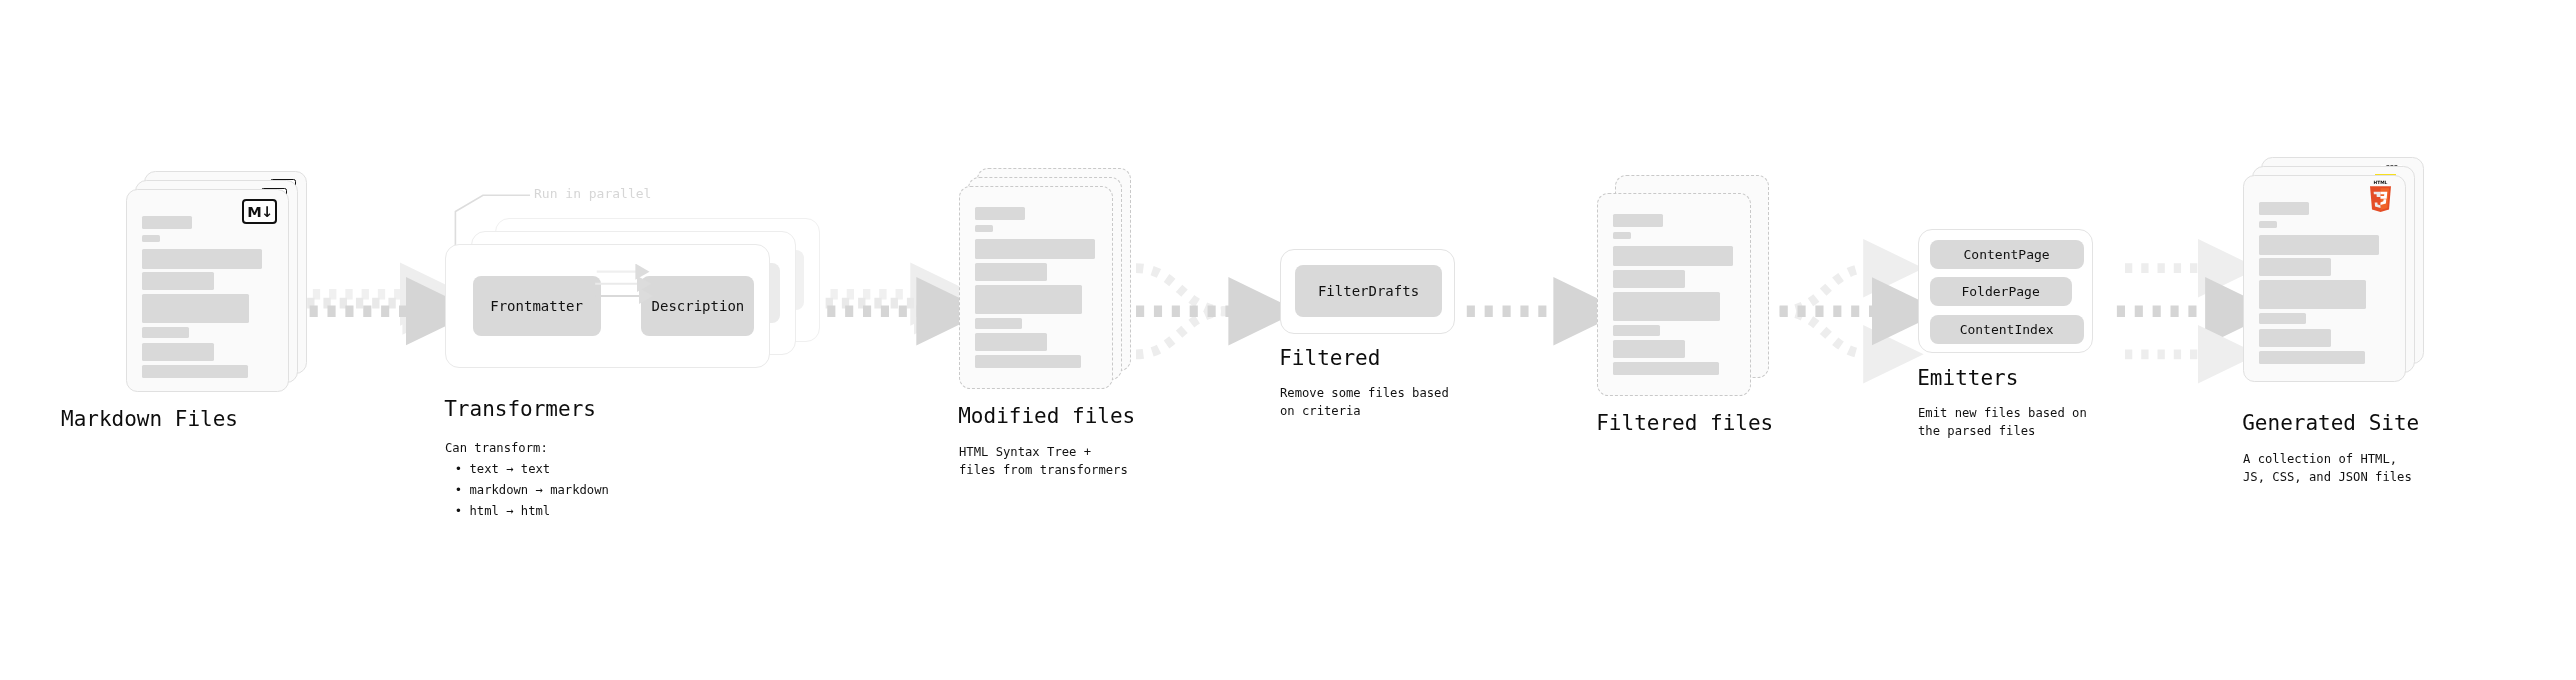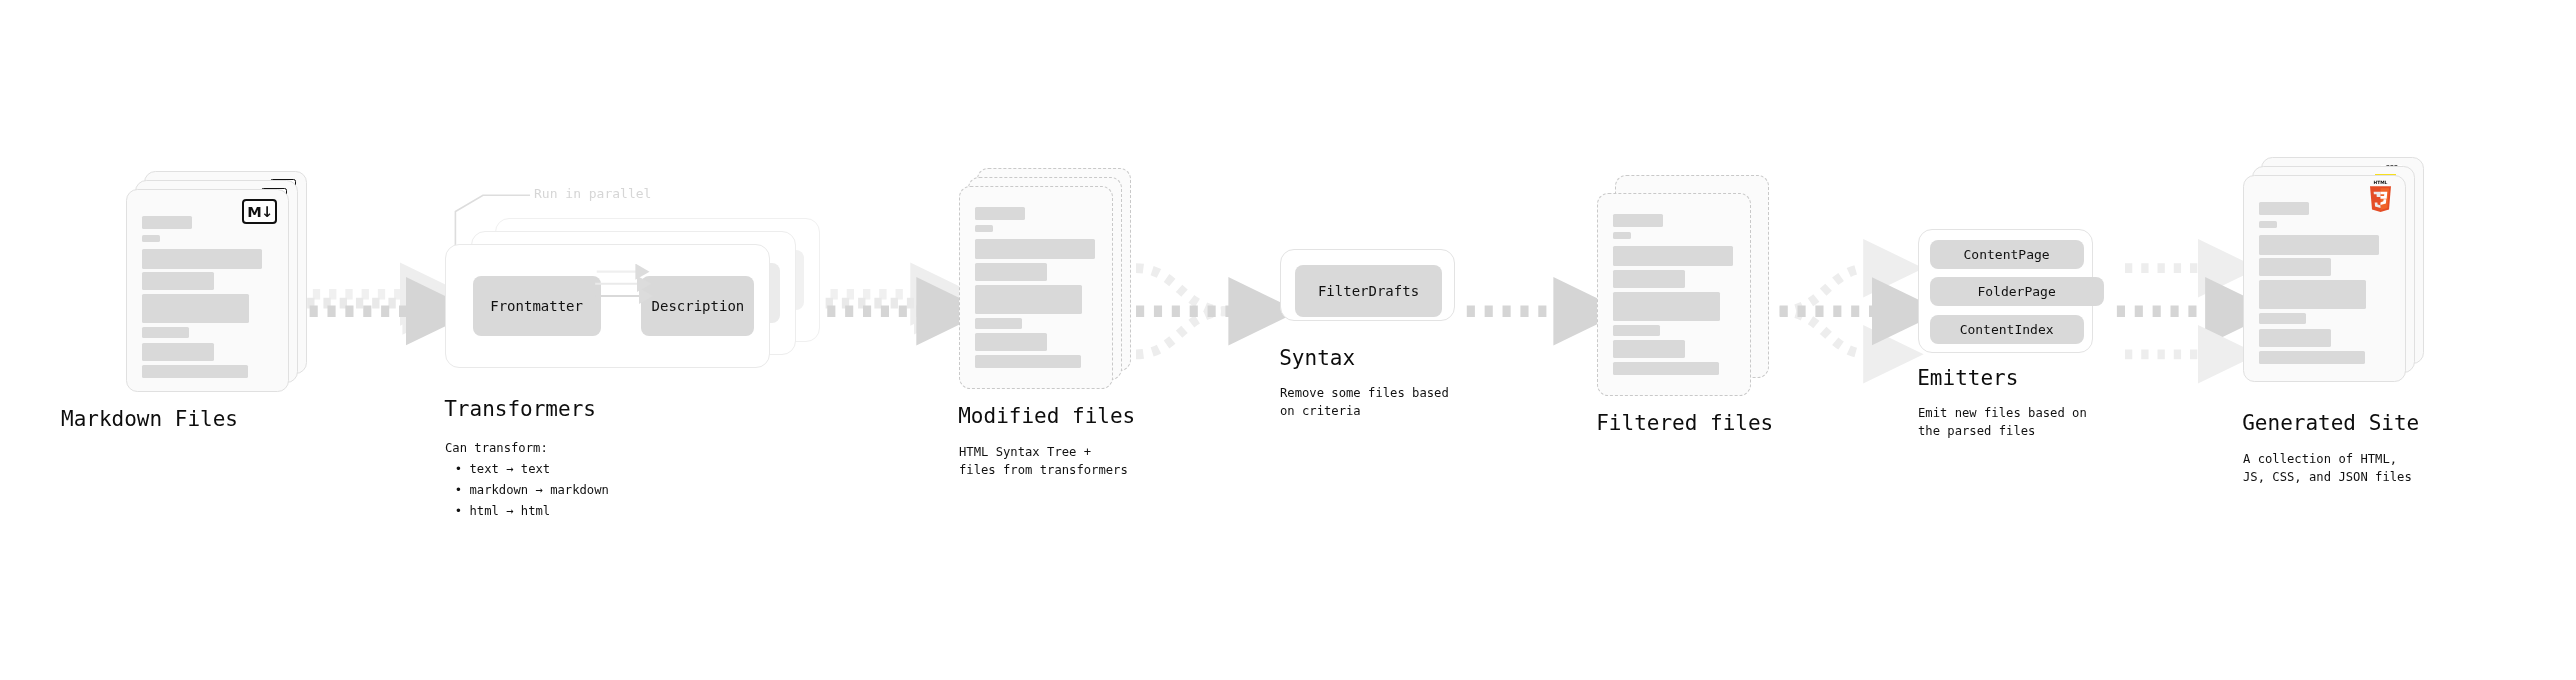--- a/index.html
+++ b/index.html
@@ -198,7 +198,7 @@
 </div>
 
 <div class="stage" style="left:1280px;top:249px;">
-  <div class="group" style="left:0px;top:0px;width:175px;height:72px;">
+  <div class="group" style="left:0px;top:0px;width:175px;height:85px;">
     <div class="pill" style="left:14px;top:15.4px;width:147px;height:52px;">FilterDrafts</div>
   </div>
 

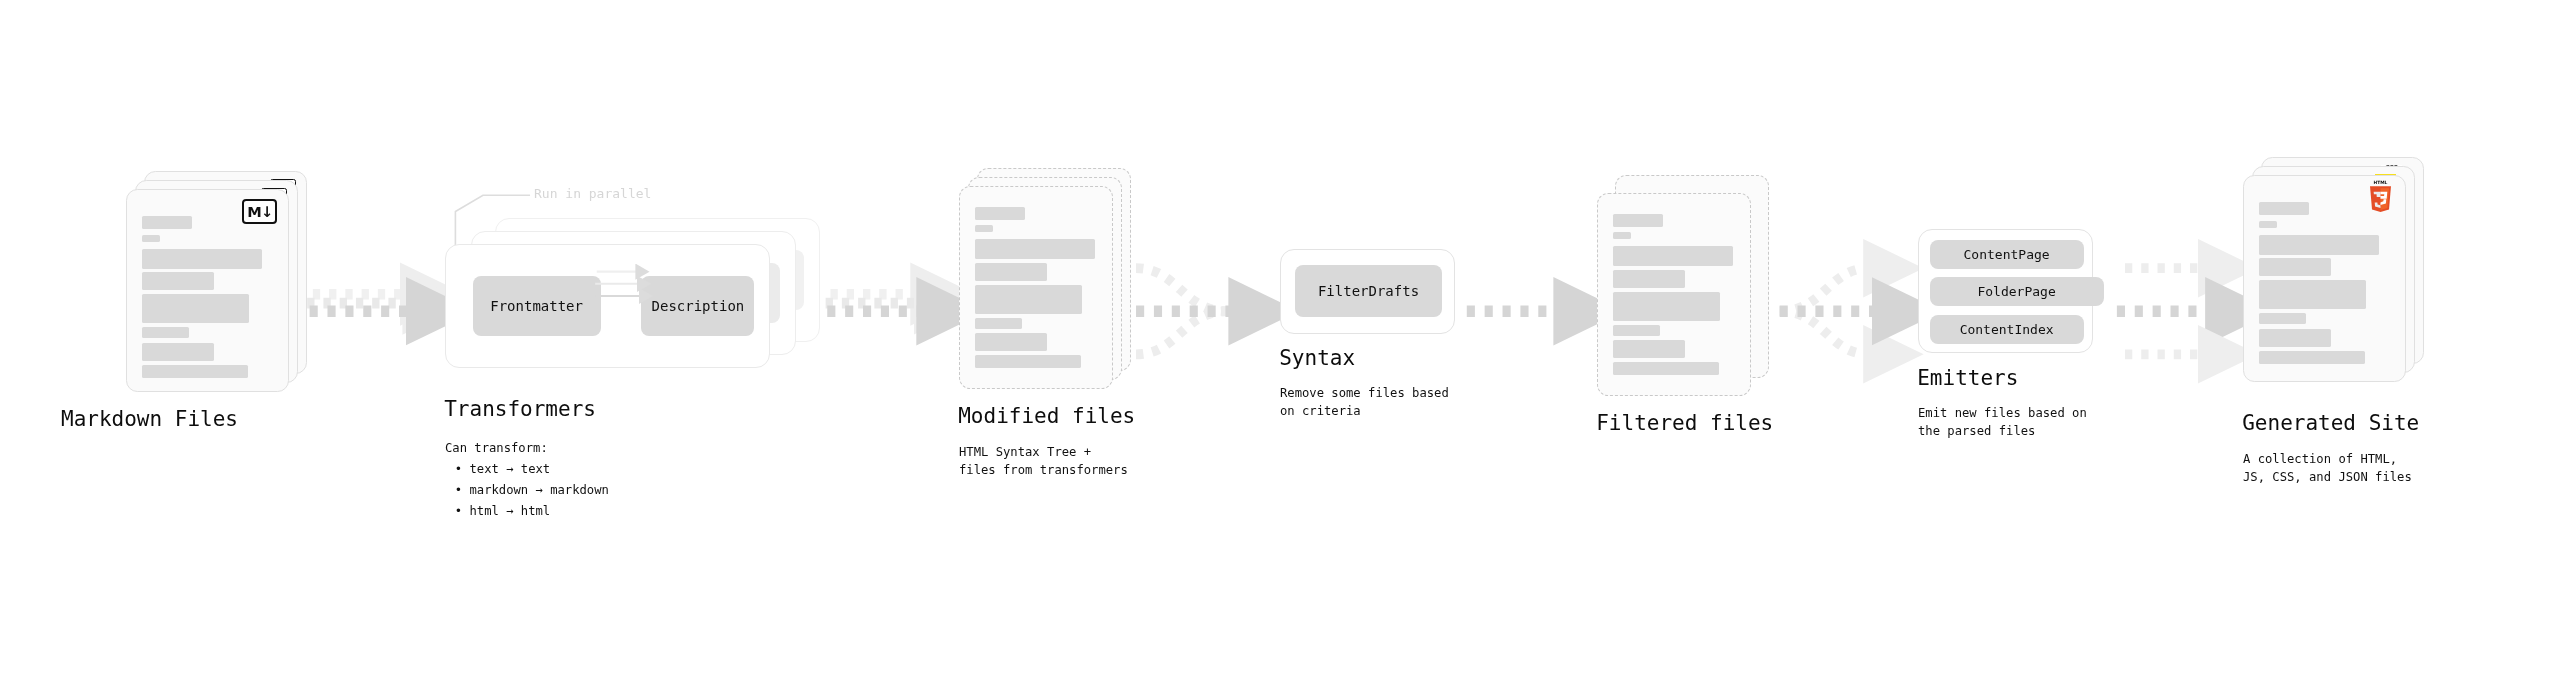--- a/index.html
+++ b/index.html
@@ -228,7 +228,7 @@
 <div class="stage" style="left:1918px;top:229px;">
   <div class="group" style="left:0px;top:0px;width:175px;height:124px;">
     <div class="pill" style="left:10.6px;top:9.8px;width:154px;height:29px;font-size:13px;">ContentPage</div>
-    <div class="pill" style="left:10.6px;top:47px;width:174px;height:29px;font-size:13px;">FolderPage</div>
+    <div class="pill" style="left:10.6px;top:47px;width:142px;height:29px;font-size:13px;">FolderPage</div>
     <div class="pill" style="left:10.6px;top:85px;width:154px;height:29px;font-size:13px;">ContentIndex</div>
   </div>
 

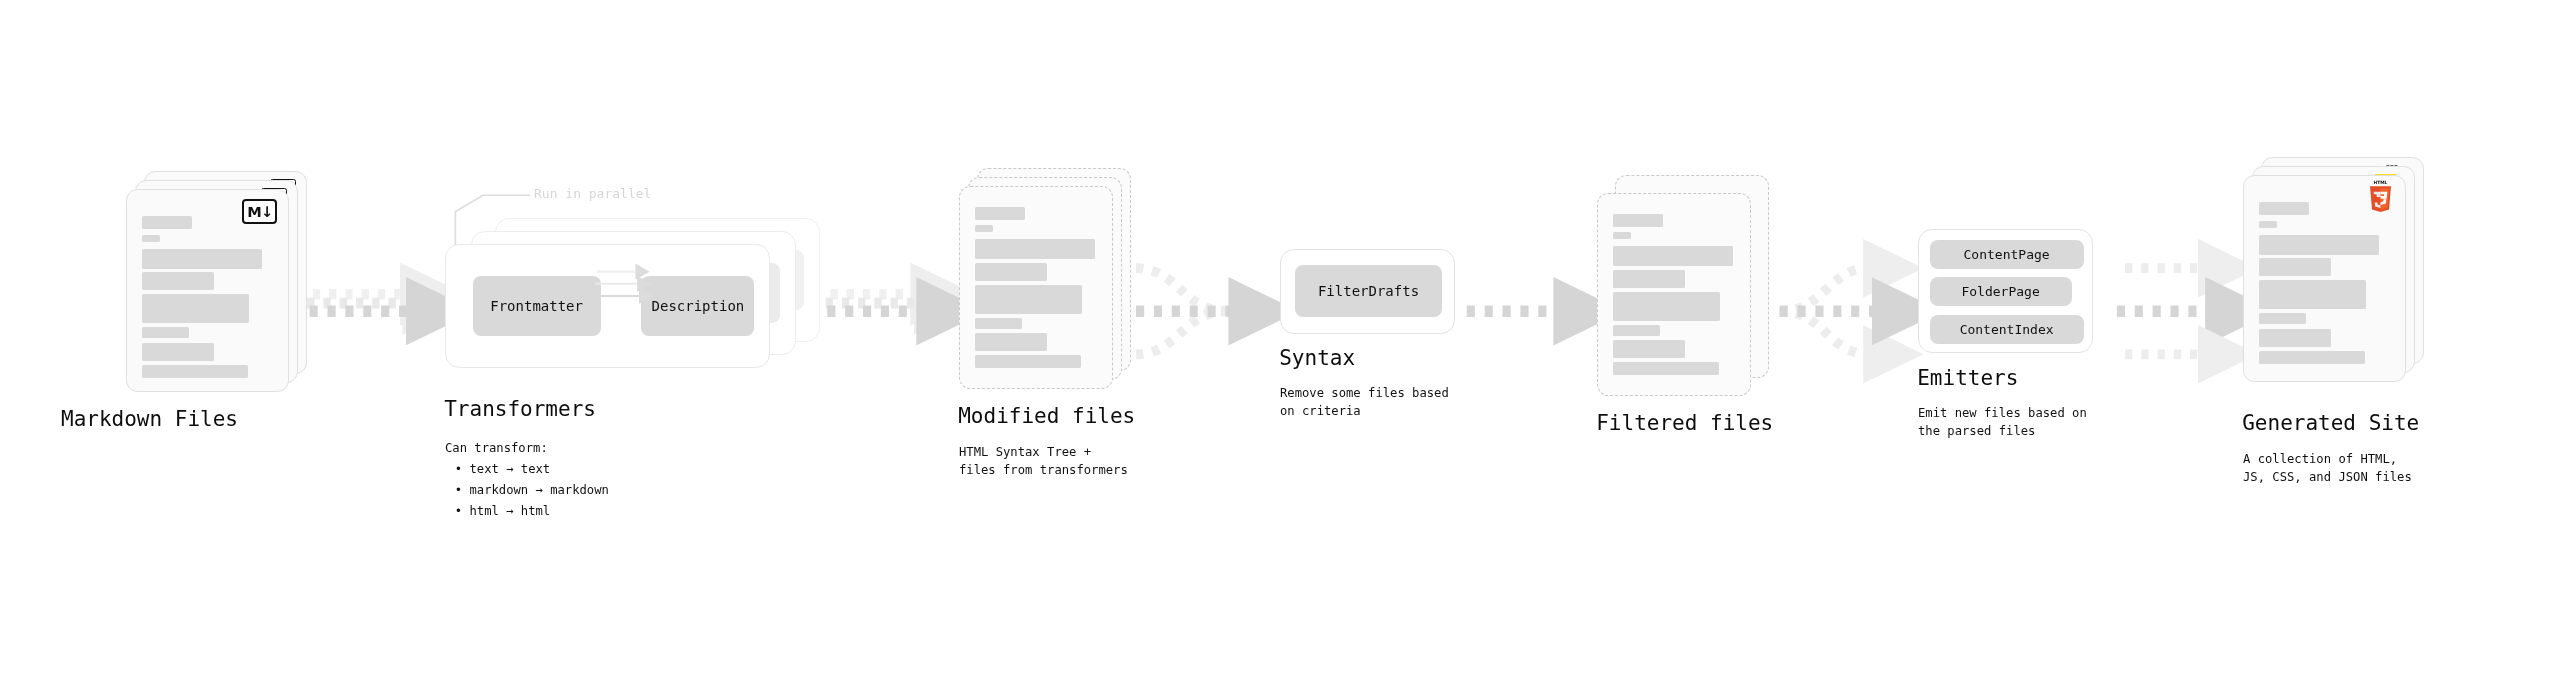--- a/index.html
+++ b/index.html
@@ -202,7 +202,7 @@
     <div class="pill" style="left:14px;top:15.4px;width:147px;height:52px;">FilterDrafts</div>
   </div>
 
-  <div class="title" style="left:-0.8px;top:97px;">Syntax</div>
+  <div class="title" style="left:-0.8px;top:97px;">Filtered</div>
   <div class="sub" style="left:0px;top:135px;">Remove some files based
 on criteria</div>
 </div>

